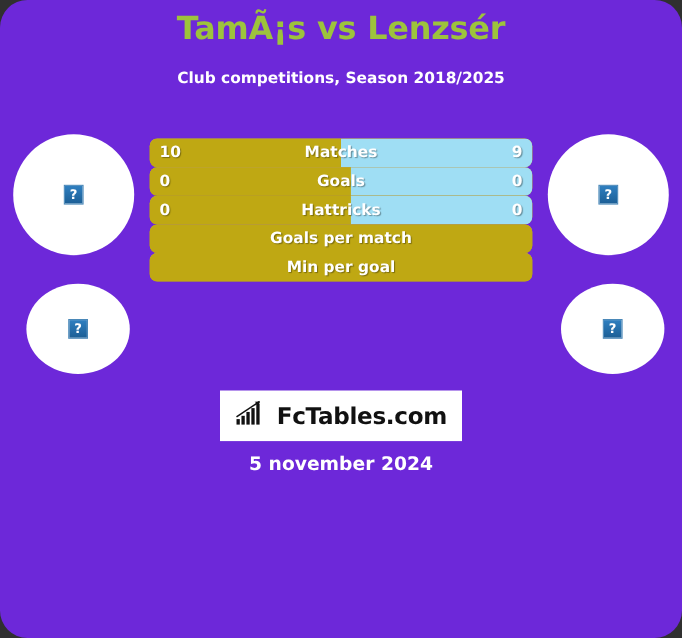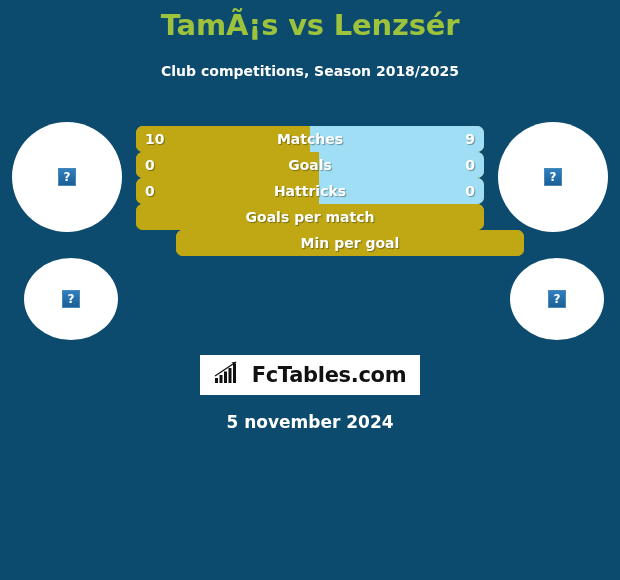--- a/index.html
+++ b/index.html
@@ -17,7 +17,8 @@
     position: relative;
     width: 620px;
     height: 580px;
-    background: #0c4a6e;
+    background: #6d28d9;
+    border-radius: 25px;
   }
 
   

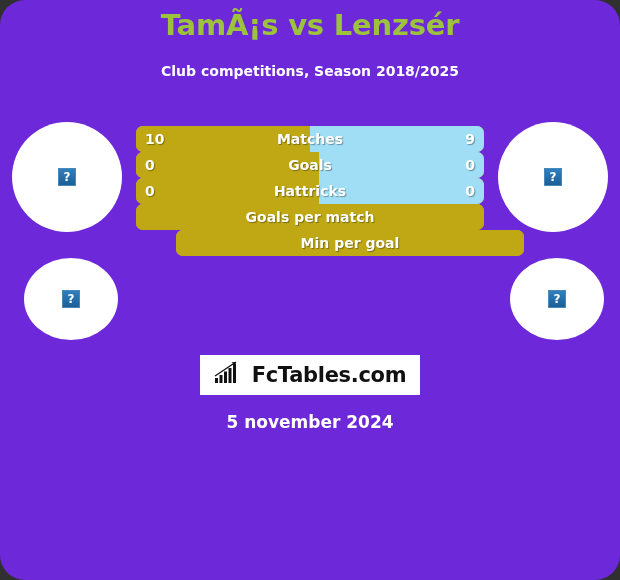--- a/index.html
+++ b/index.html
@@ -93,7 +93,7 @@
     background: #bfa813;
     box-shadow: 0 1px 0 rgba(255,255,255,0.25) inset;
   }
-  .bar-row:last-child { margin-bottom: 0; margin-left: 40px; }
+  .bar-row:last-child { margin-bottom: 0; }
   .bar-left {
     position: absolute;
     left: 0; top: 0; bottom: 0;

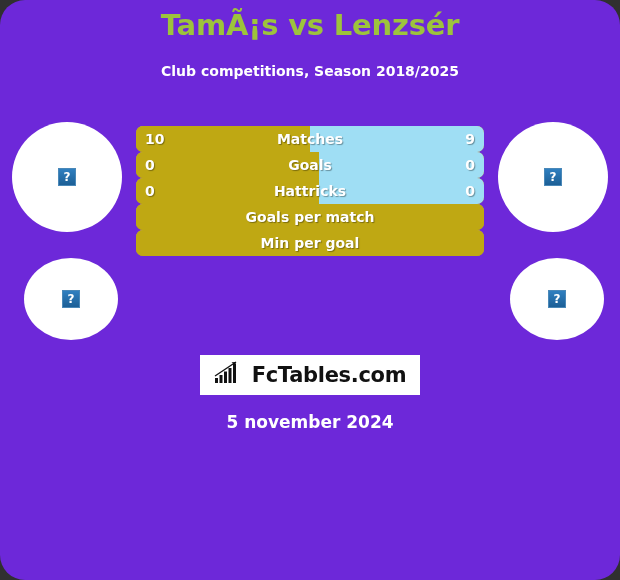--- a/index.html
+++ b/index.html
@@ -148,7 +148,7 @@
     left: 200px;
     top: 355px;
     width: 220px;
-    height: 40px;
+    height: 46px;
     background: #ffffff;
     display: flex;
     align-items: center;

